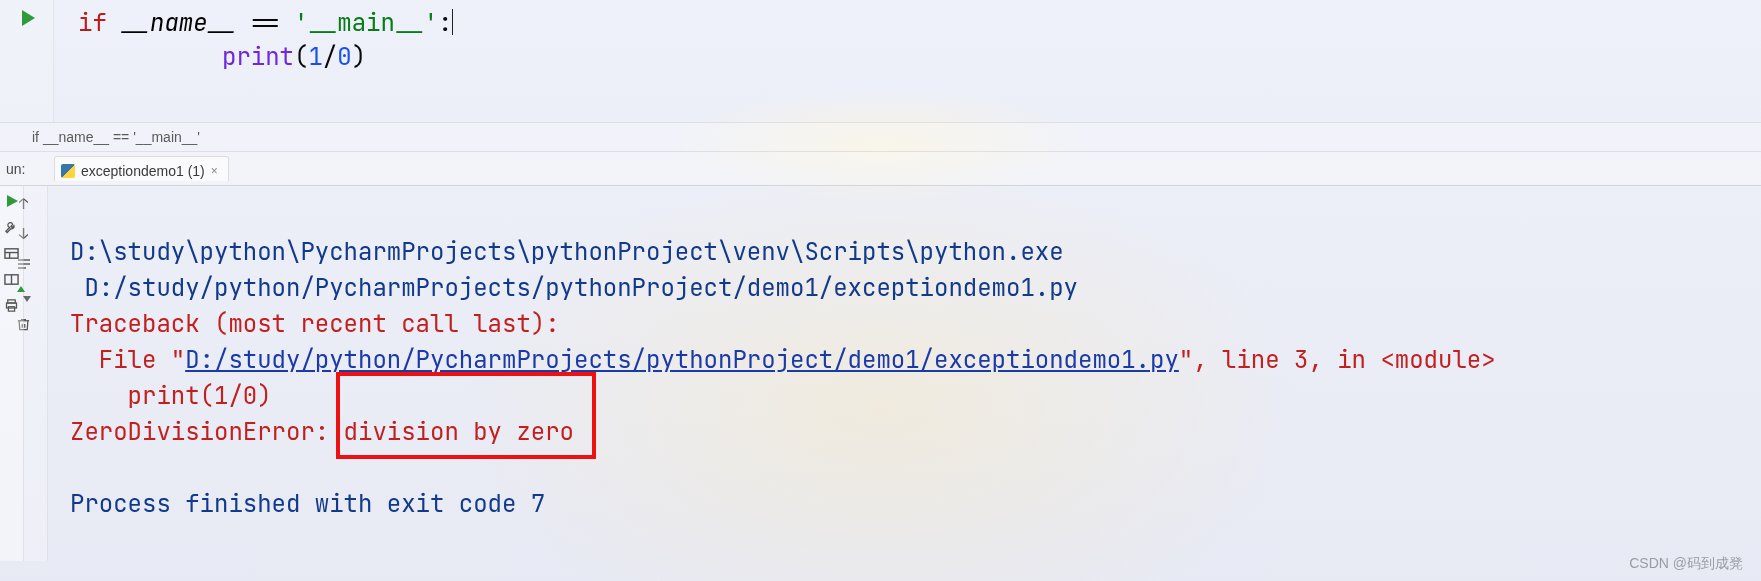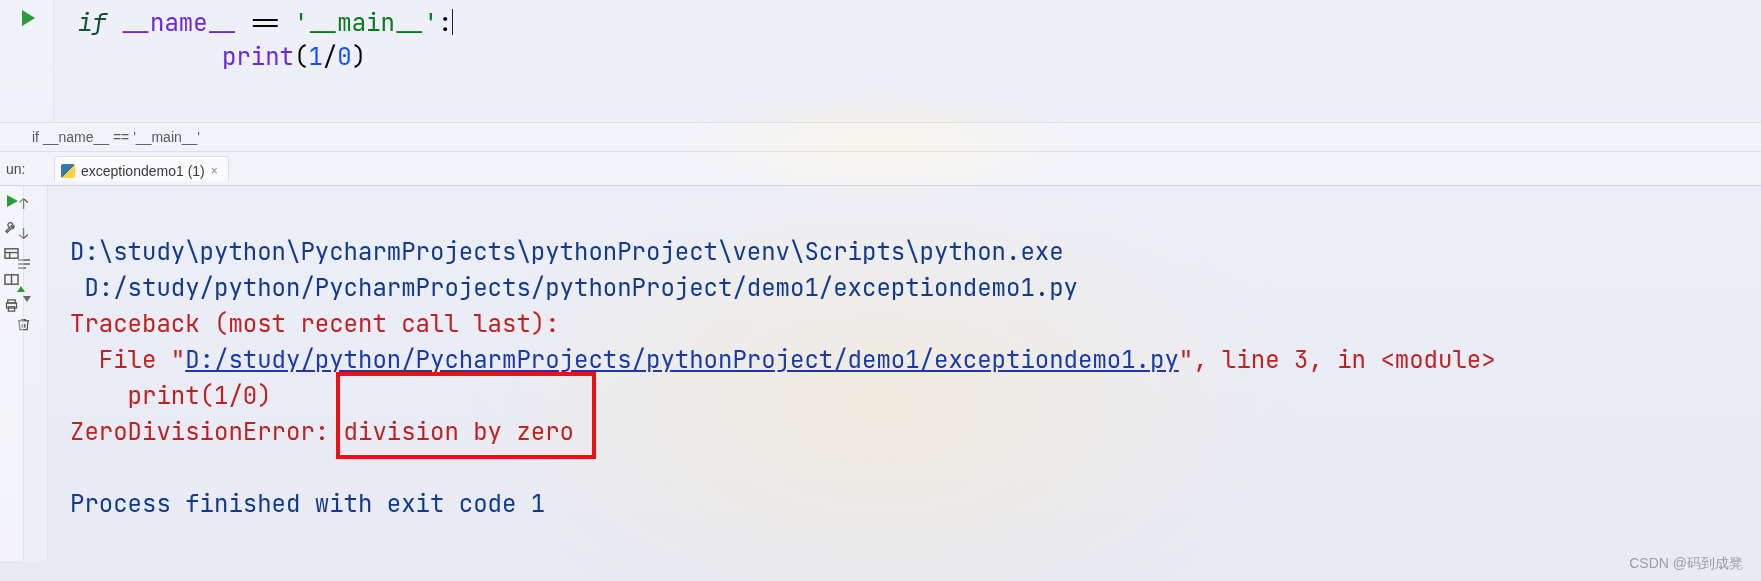--- a/index.html
+++ b/index.html
@@ -36,7 +36,7 @@
     white-space:pre;
     color:#080808;
   }
-  .kw   { color:#14532d;font-style:italic; }
+  .kw   { color:#b91c1c; }
   .dund { color:#6d28d9; }
   .str  { color:#067d17; }
   .call { color:#6d28d9; }

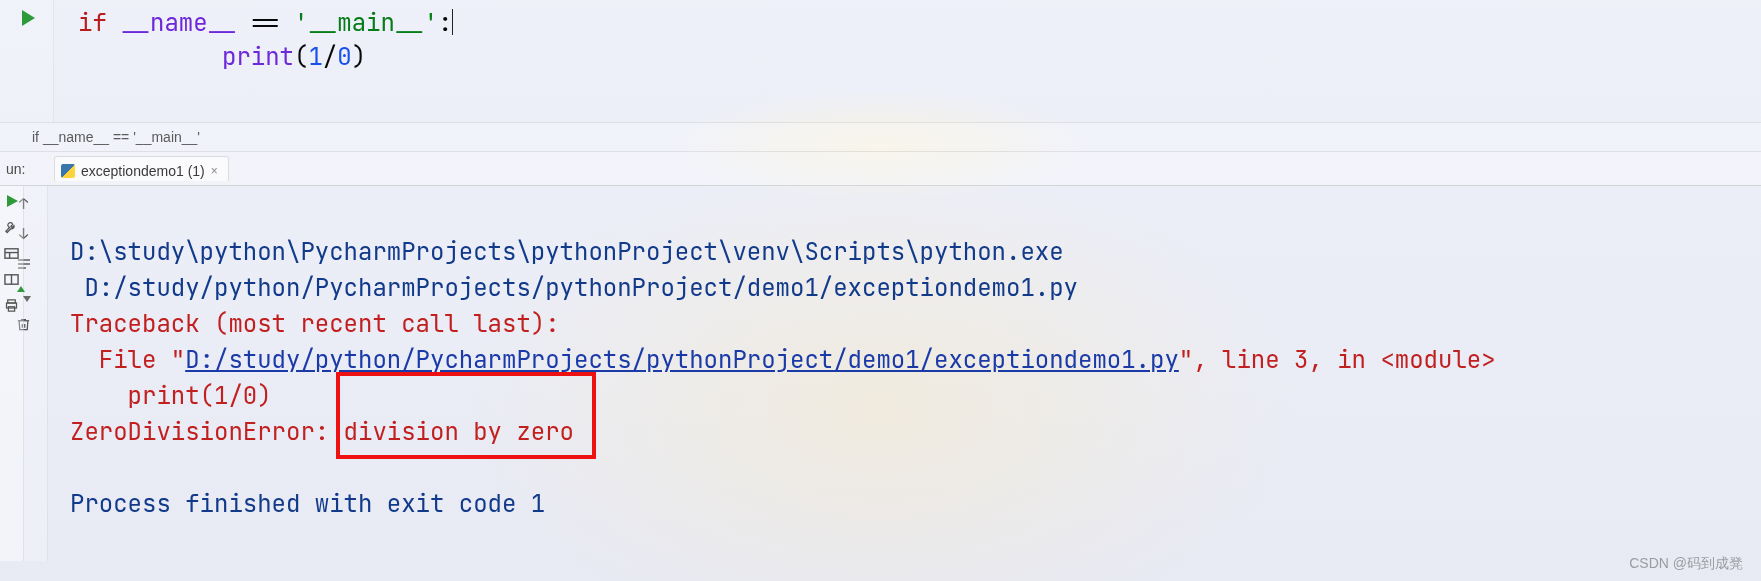--- a/index.html
+++ b/index.html
@@ -37,7 +37,7 @@
     color:#080808;
   }
   .kw   { color:#b91c1c; }
-  .dund { color:#6d28d9; }
+  .dund { color:#000000; font-style:italic; }
   .str  { color:#067d17; }
   .call { color:#6d28d9; }
   .num  { color:#1750eb; }

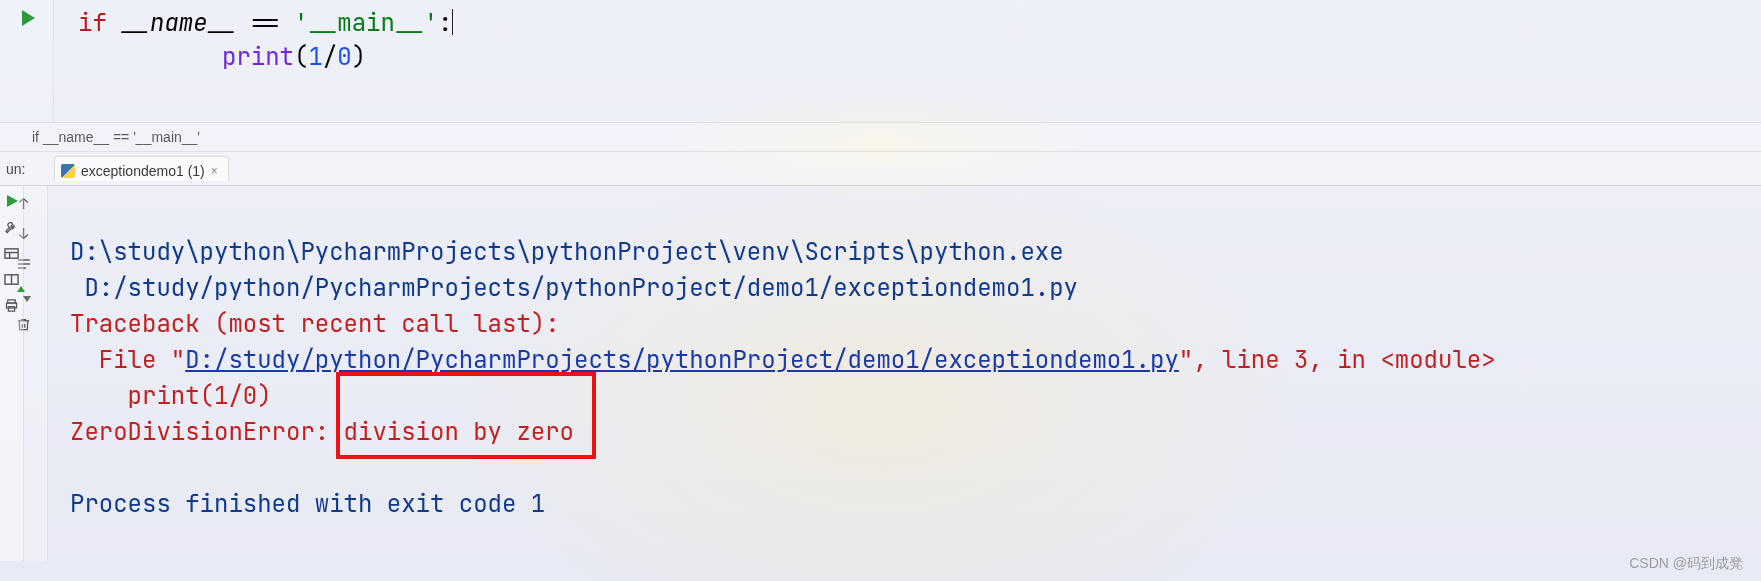--- a/index.html
+++ b/index.html
@@ -225,7 +225,7 @@
 <span class="redtxt">    print(1/0)</span>
 <span class="redtxt">ZeroDivisionError: </span><span class="redtxt" id="errmsg">division by zero</span>
 <span></span>
-<span class="navy">Process finished with exit code 1</span>
+<span class="navy">Process finished with exit code 7</span>
     <div class="redbox" id="redbox" style="left: 287.609px; top: 186px; width: 260.406px; height: 87px;"></div>
   </div>
 

